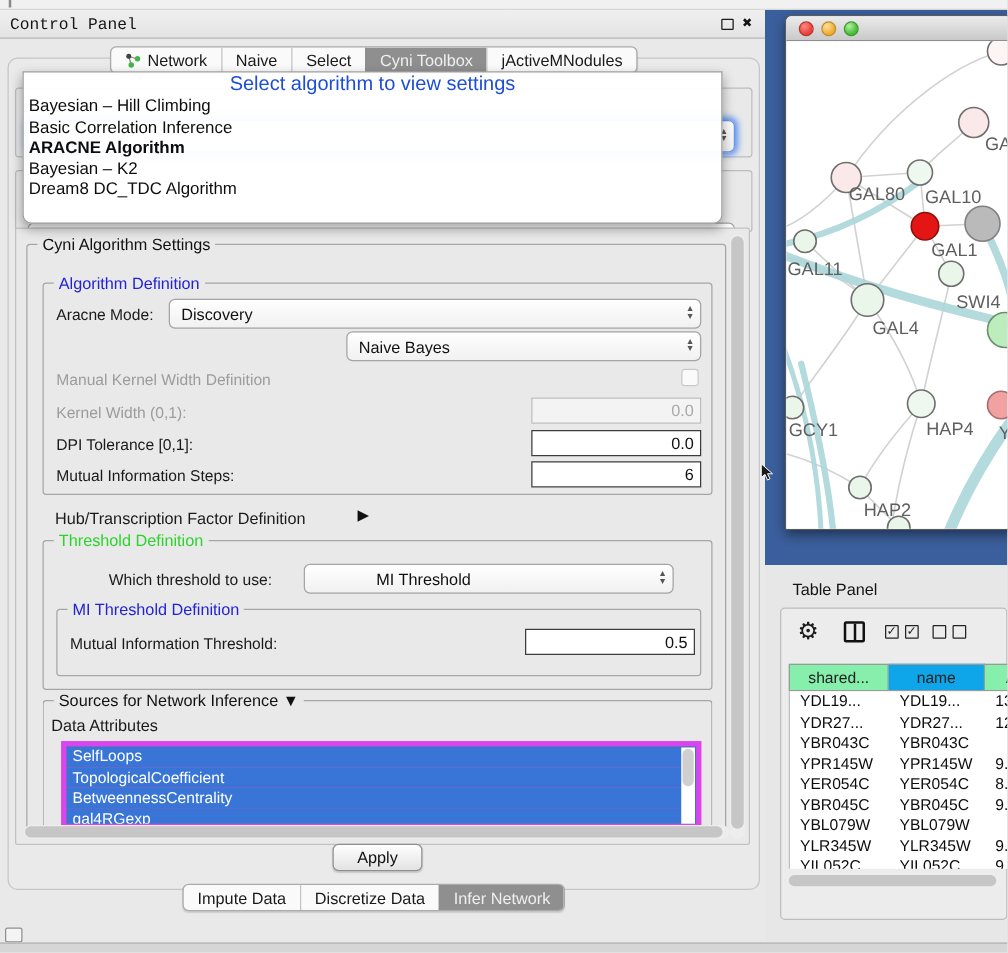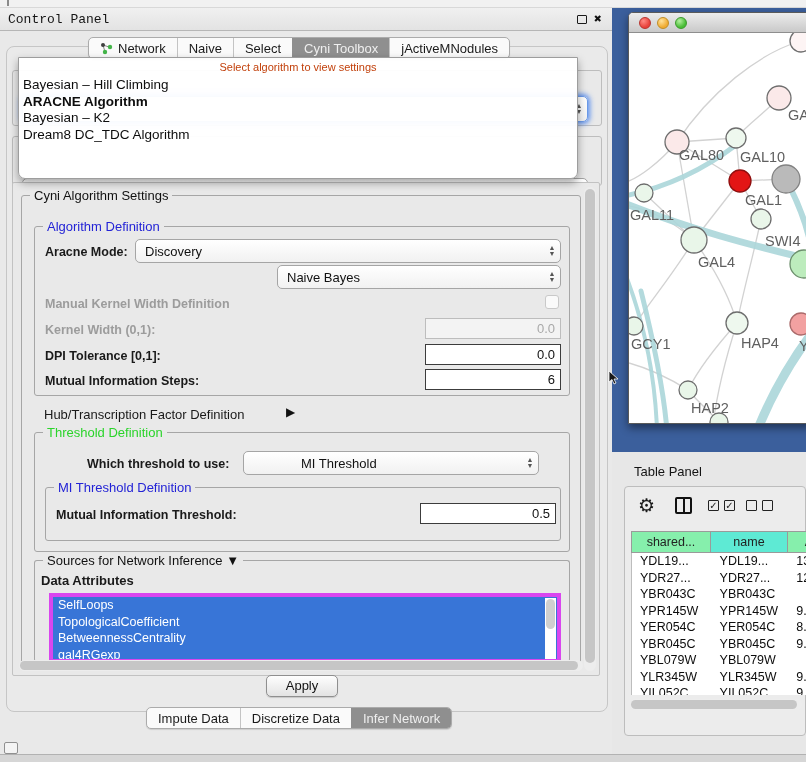--- a/index.html
+++ b/index.html
@@ -35,7 +35,7 @@
   .combo.ghost .val{color:#a9a9a9;}
   
   .popup{position:absolute;left:18px;top:49px;width:560px;height:122px;background:rgba(255,255,255,.96);border:1px solid #9d9d9d;border-radius:0 0 7px 7px;box-shadow:0 4px 9px rgba(0,0,0,.35);z-index:40;padding-top:1px;}
-  .popup .ph{font-size:11px;color:#c2410c;text-align:center;height:18px;line-height:17px;}
+  .popup .ph{font-size:16px;color:#1d4ed8;text-align:center;height:18px;line-height:17px;}
   .popup .it{font-size:13.5px;color:#0d0d0d;padding-left:4px;height:16.5px;line-height:16.5px;white-space:nowrap;}
   .popup .it.bold{font-weight:bold;}
   

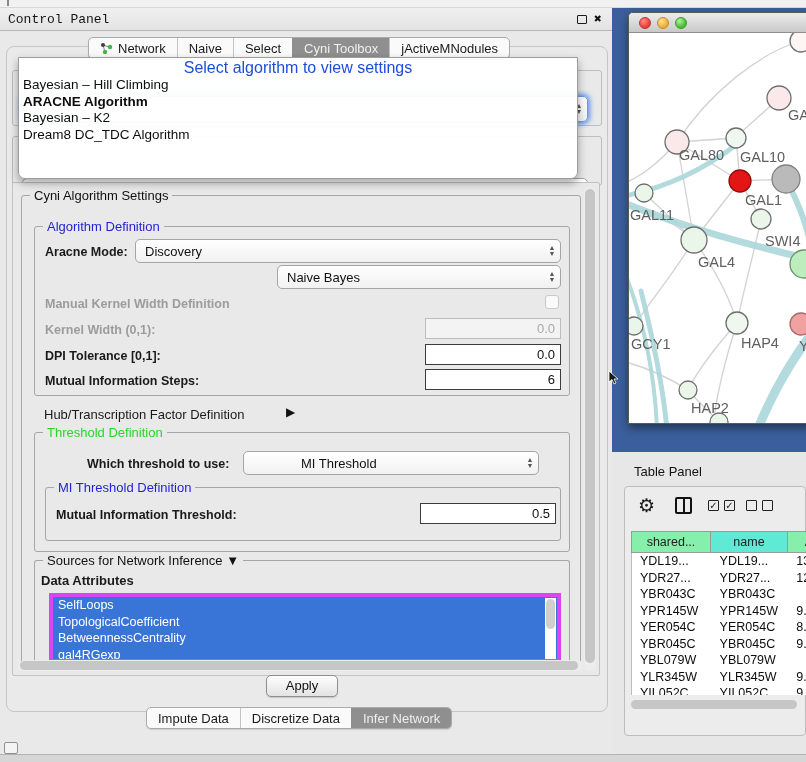--- a/index.html
+++ b/index.html
@@ -148,6 +148,7 @@
     <div class="popup">
       <div class="ph">Select algorithm to view settings</div>
       <div class="it">Bayesian – Hill Climbing</div>
+      <div class="it">Basic Correlation Inference</div>
       <div class="it bold">ARACNE Algorithm</div>
       <div class="it">Bayesian – K2</div>
       <div class="it">Dream8 DC_TDC Algorithm</div>

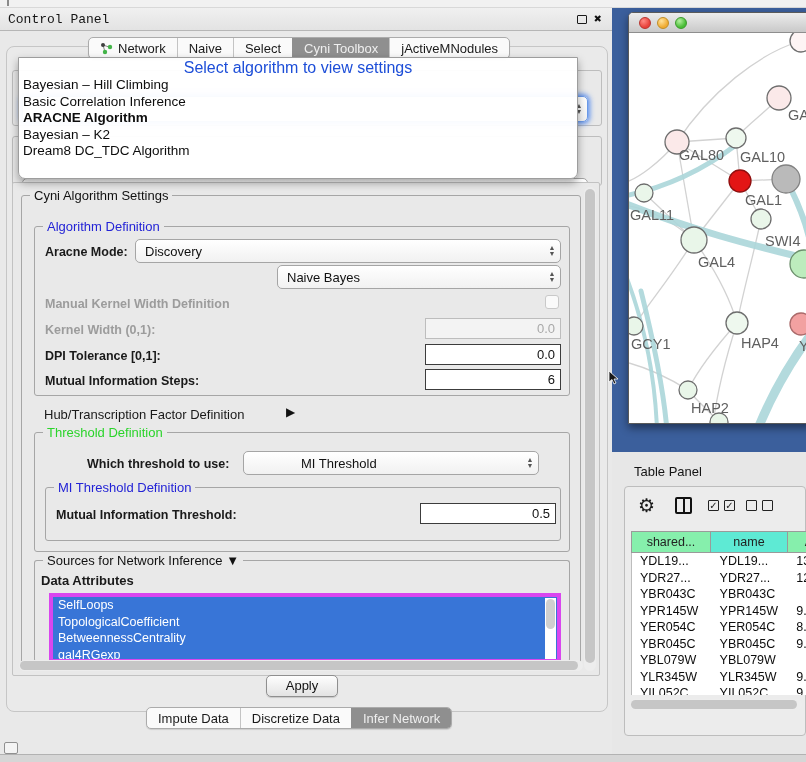--- a/index.html
+++ b/index.html
@@ -46,7 +46,7 @@
   .legend{position:absolute;top:-8px;left:8px;background:#e9e9e9;padding:0 4px;font-size:13px;white-space:nowrap;}
   .legend.blue{color:#2323d6;}
   .legend.green{color:#2bd42b;}
-  .lbl{position:absolute;font-size:12.5px;font-weight:bold;color:#1a1a1a;white-space:nowrap;}
+  .lbl{position:absolute;font-size:12.5px;font-weight:normal;color:#1a1a1a;white-space:nowrap;}
   .lbl.dis{color:#9c9c9c;}
   .field{position:absolute;background:#fff;border:1px solid #3c3c3c;font-size:13px;text-align:right;padding:2px 5px 0 0;height:21px;}
   .field.dis{background:#f3f3f3;border:1px solid #bdbdbd;color:#a9a9a9;}

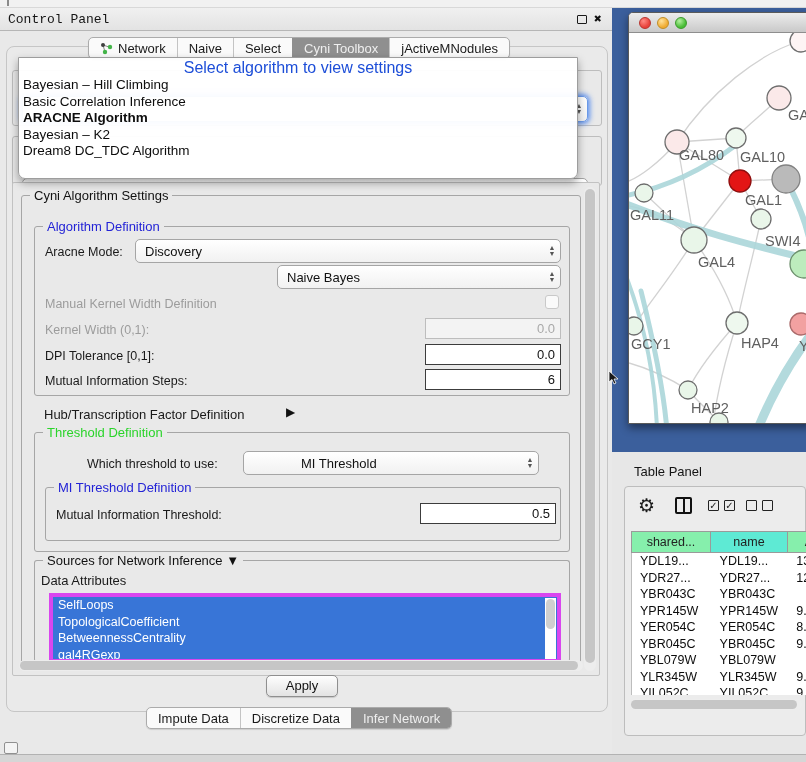--- a/index.html
+++ b/index.html
@@ -82,7 +82,7 @@
   .tbl .hcell{border:1px solid #9a9a9a;border-left:none;font-size:12.5px;display:flex;align-items:center;justify-content:center;color:#222;}
   .tbl .hcell:first-child{border-left:1px solid #9a9a9a;}
   .hc-blue{background:#86efac;}
-  .hc-gray{background:#5eead4;}
+  .hc-gray{background:#0ea5e9;}
   .tbl-body{position:absolute;left:6px;top:66px;width:200px;height:142px;overflow:hidden;background:#fff;border-left:1px solid #bdbdbd;}
   .trow{display:flex;height:16.5px;line-height:16.5px;font-size:12.5px;color:#0d0d0d;}
   .tcell{padding-left:8px;white-space:nowrap;overflow:hidden;}

